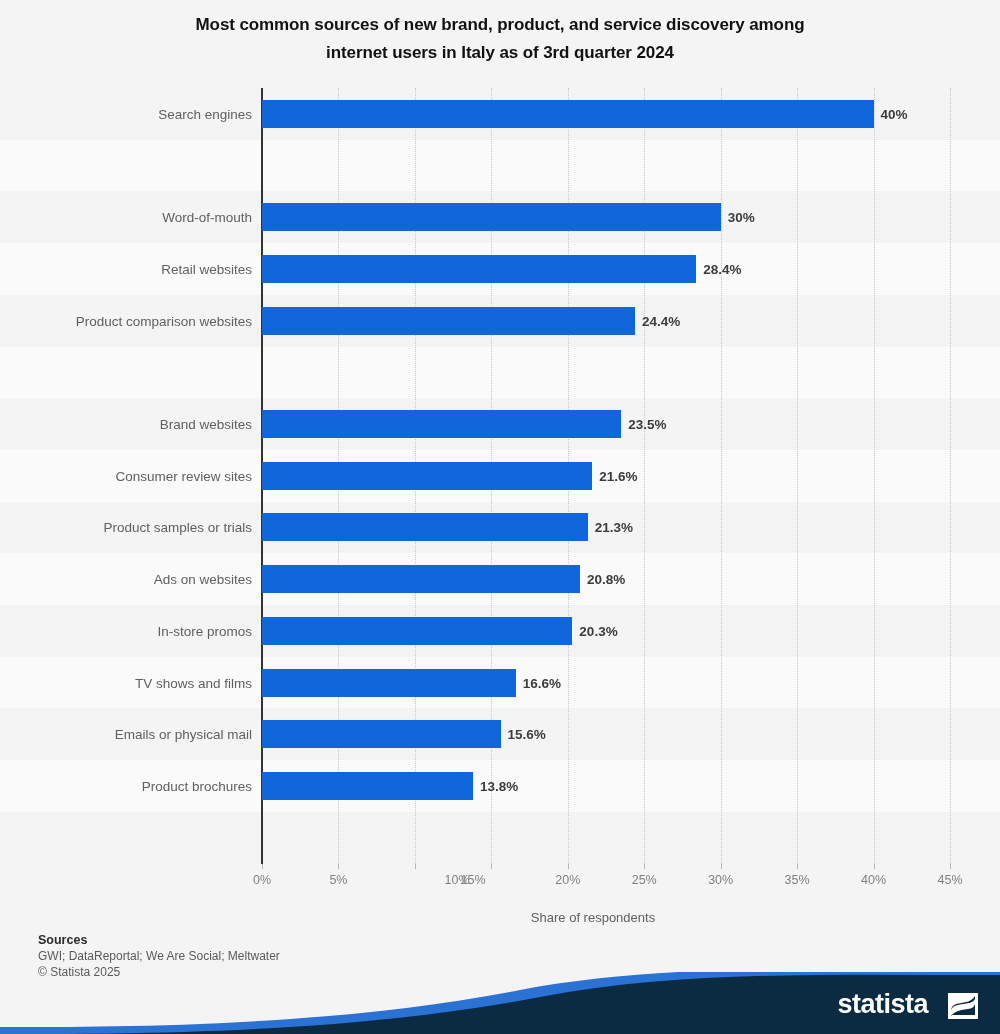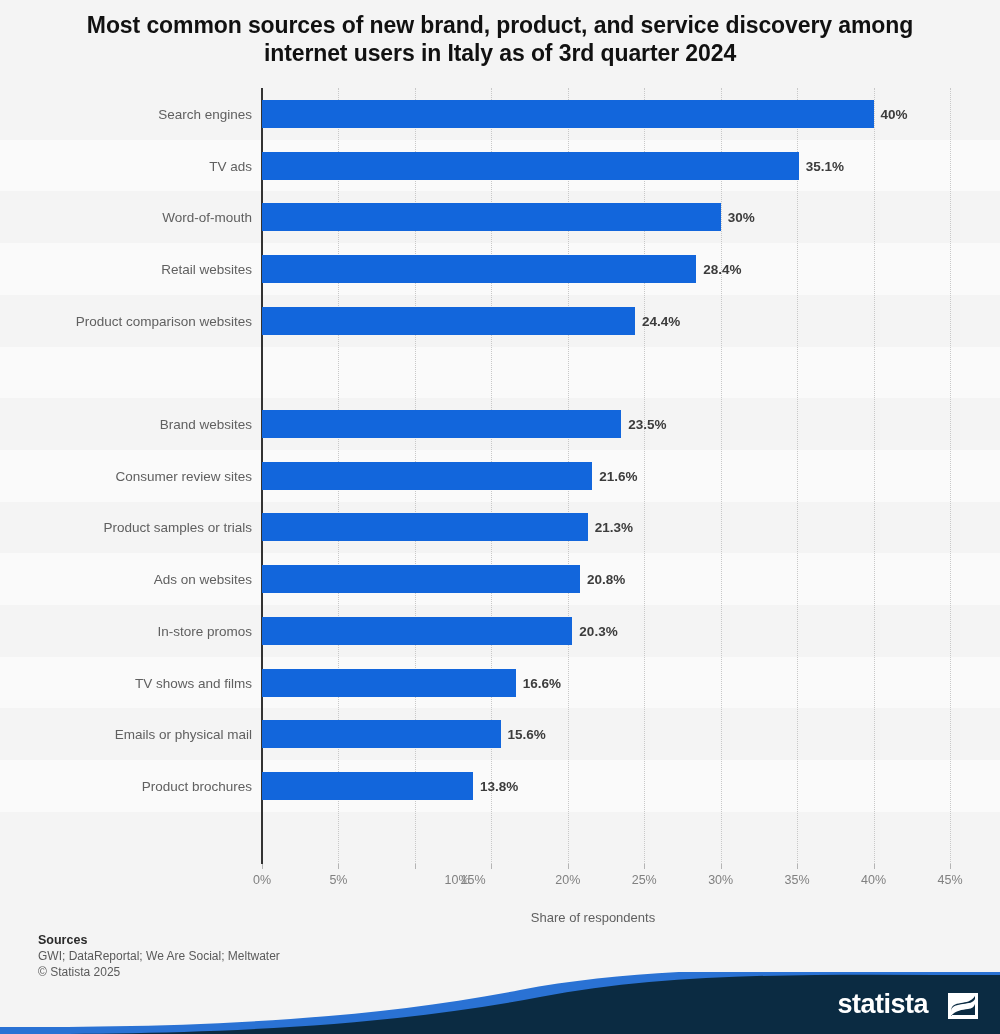--- a/index.html
+++ b/index.html
@@ -22,7 +22,7 @@
     margin: 0 auto;
     padding-top: 11px;
     text-align: center;
-    font-size: 23px;
+    font-size: 17px;
     font-weight: bold;
     color: #111111;
     line-height: 28px;

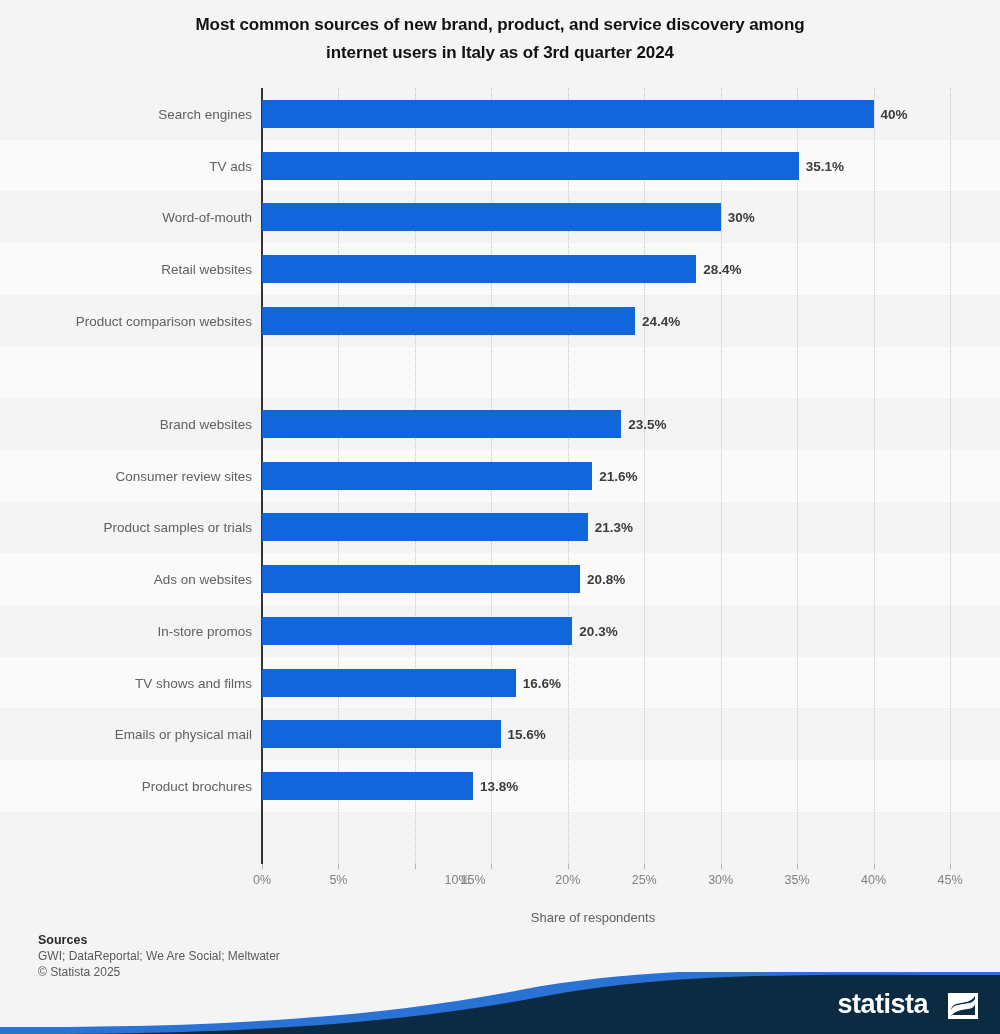--- a/index.html
+++ b/index.html
@@ -265,11 +265,6 @@
         <div class="bar" style="width: 611.556px; background: rgb(18, 102, 220);"></div>
         <div class="bar-value" style="left: 880.556px;">40%</div>
       </div>
-      <div class="row" style="top: 51.7px;">
-        <div class="cat-label">TV ads</div>
-        <div class="bar" style="width: 536.64px; background: rgb(18, 102, 220);"></div>
-        <div class="bar-value" style="left: 805.64px;">35.1%</div>
-      </div>
       <div class="row" style="top: 103.4px;">
         <div class="cat-label">Word-of-mouth</div>
         <div class="bar" style="width: 458.667px; background: rgb(18, 102, 220);"></div>

